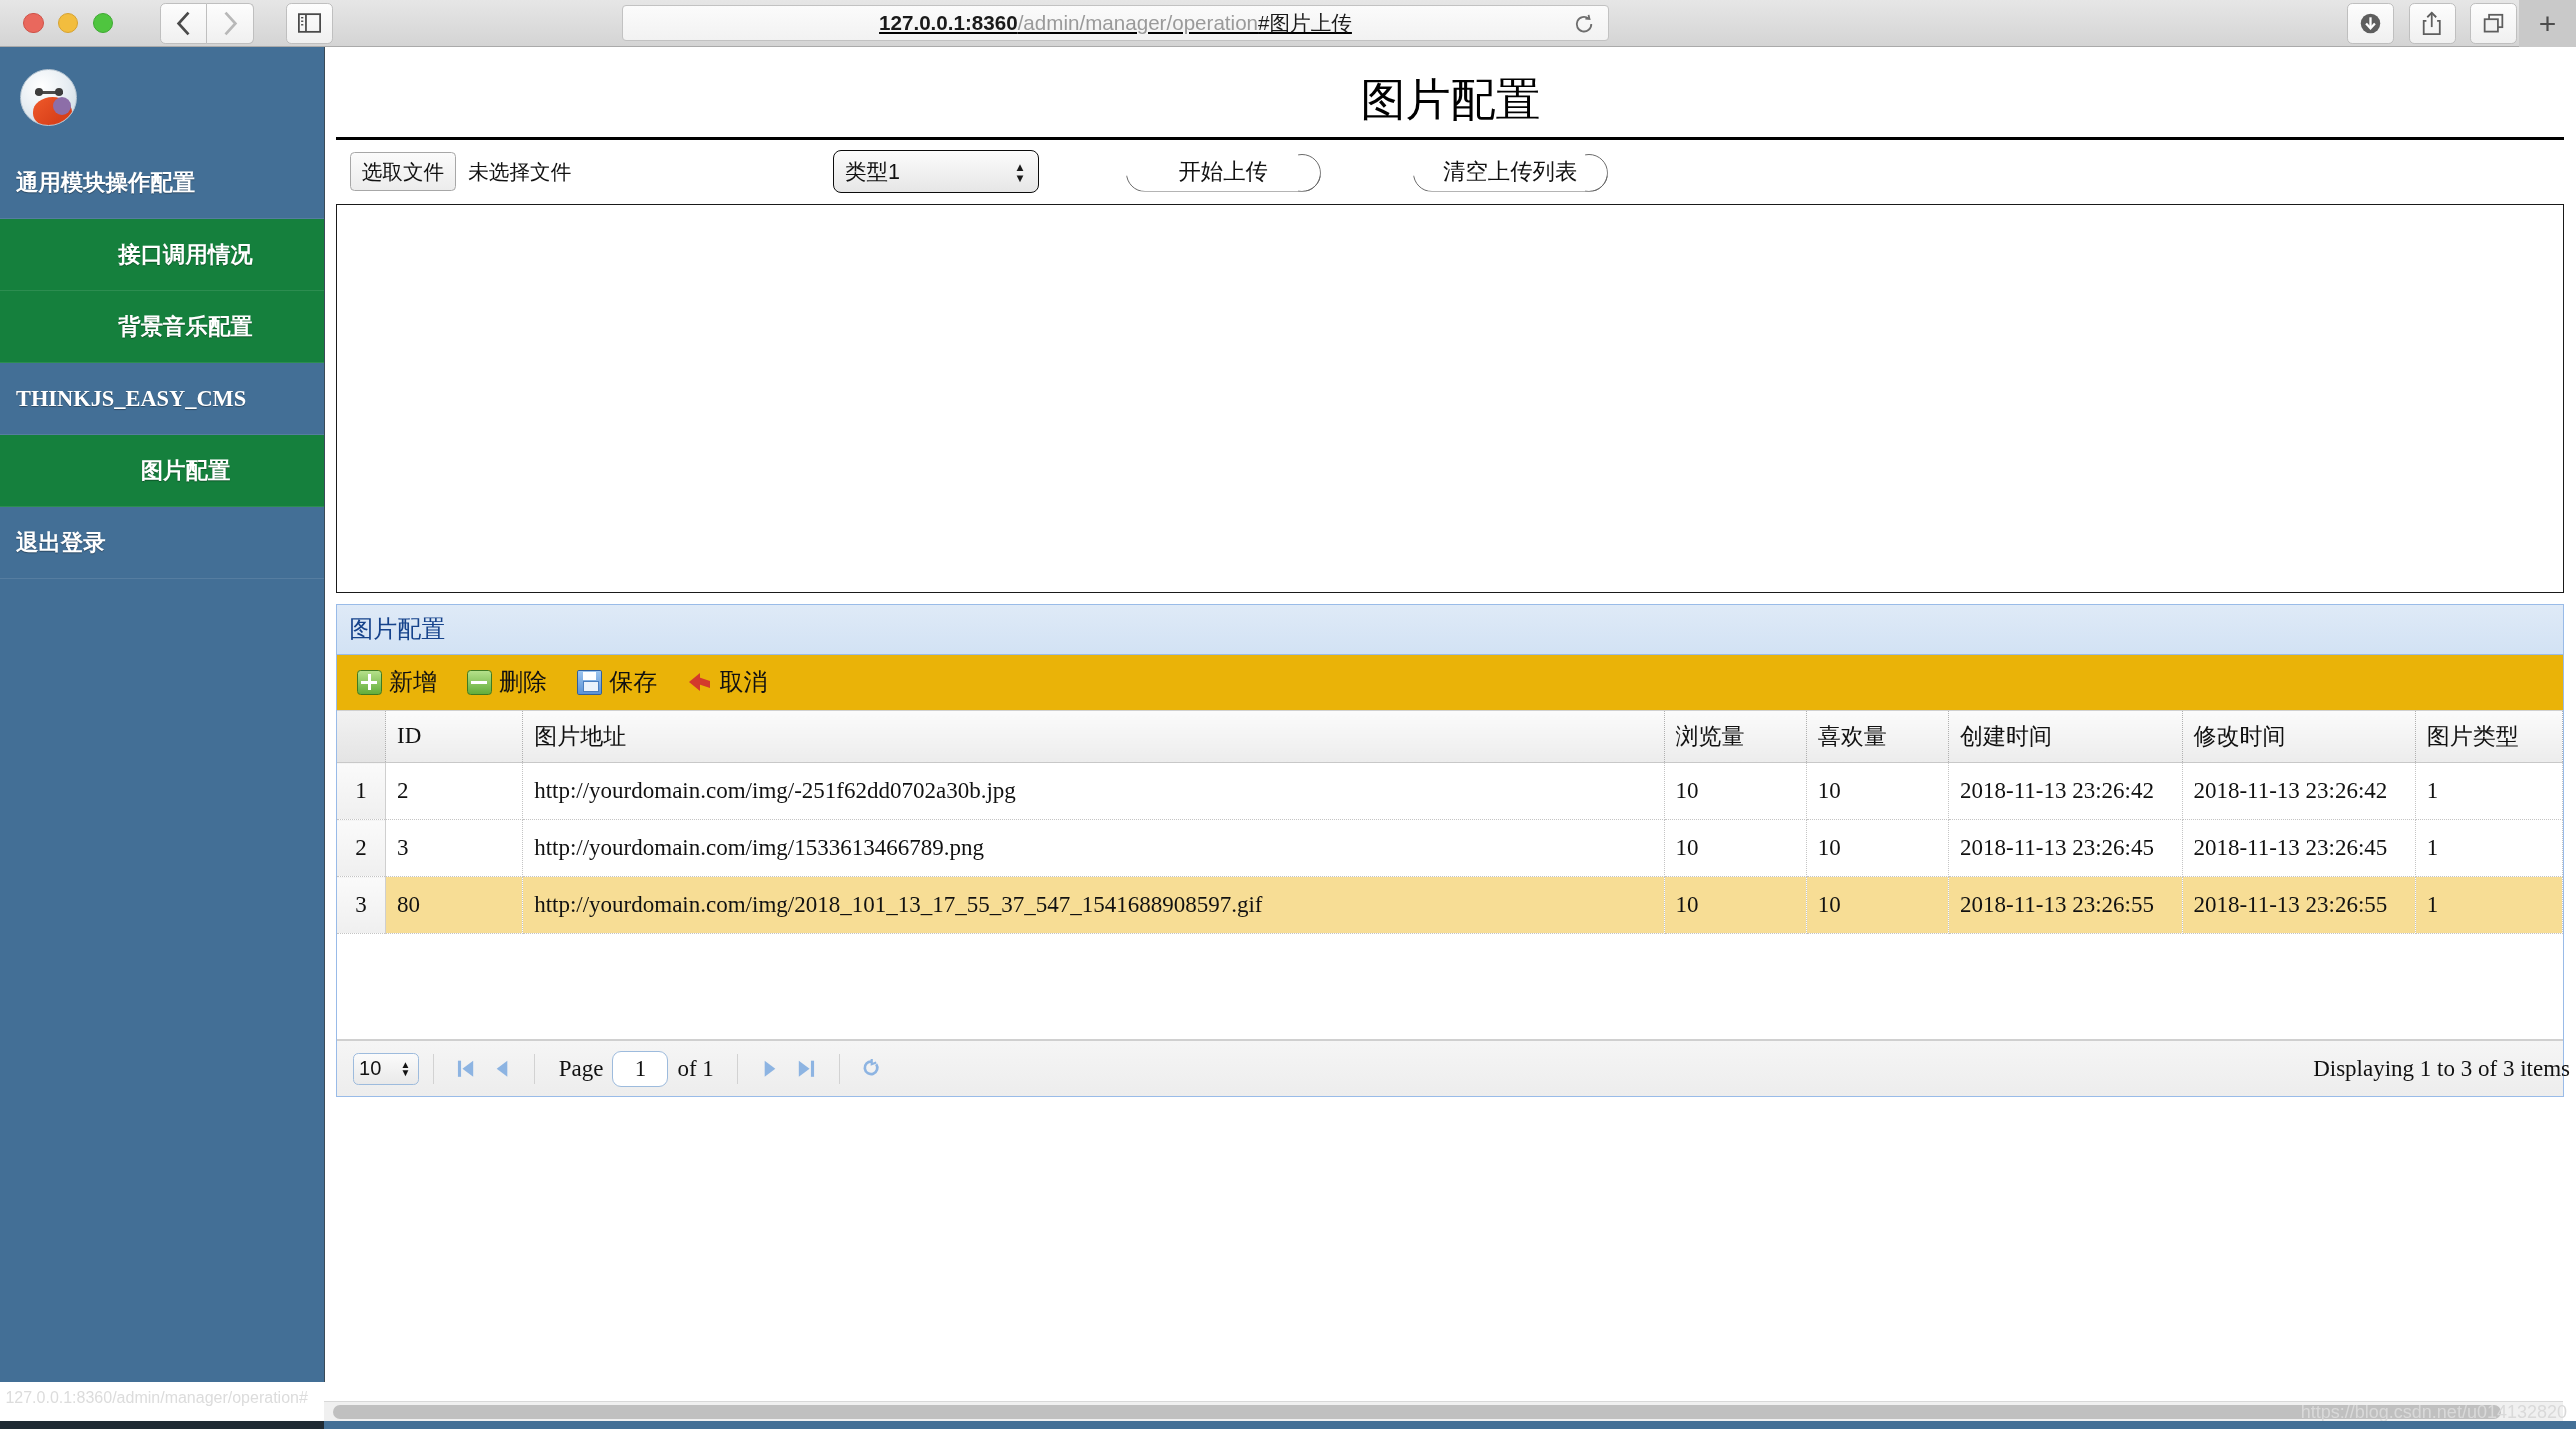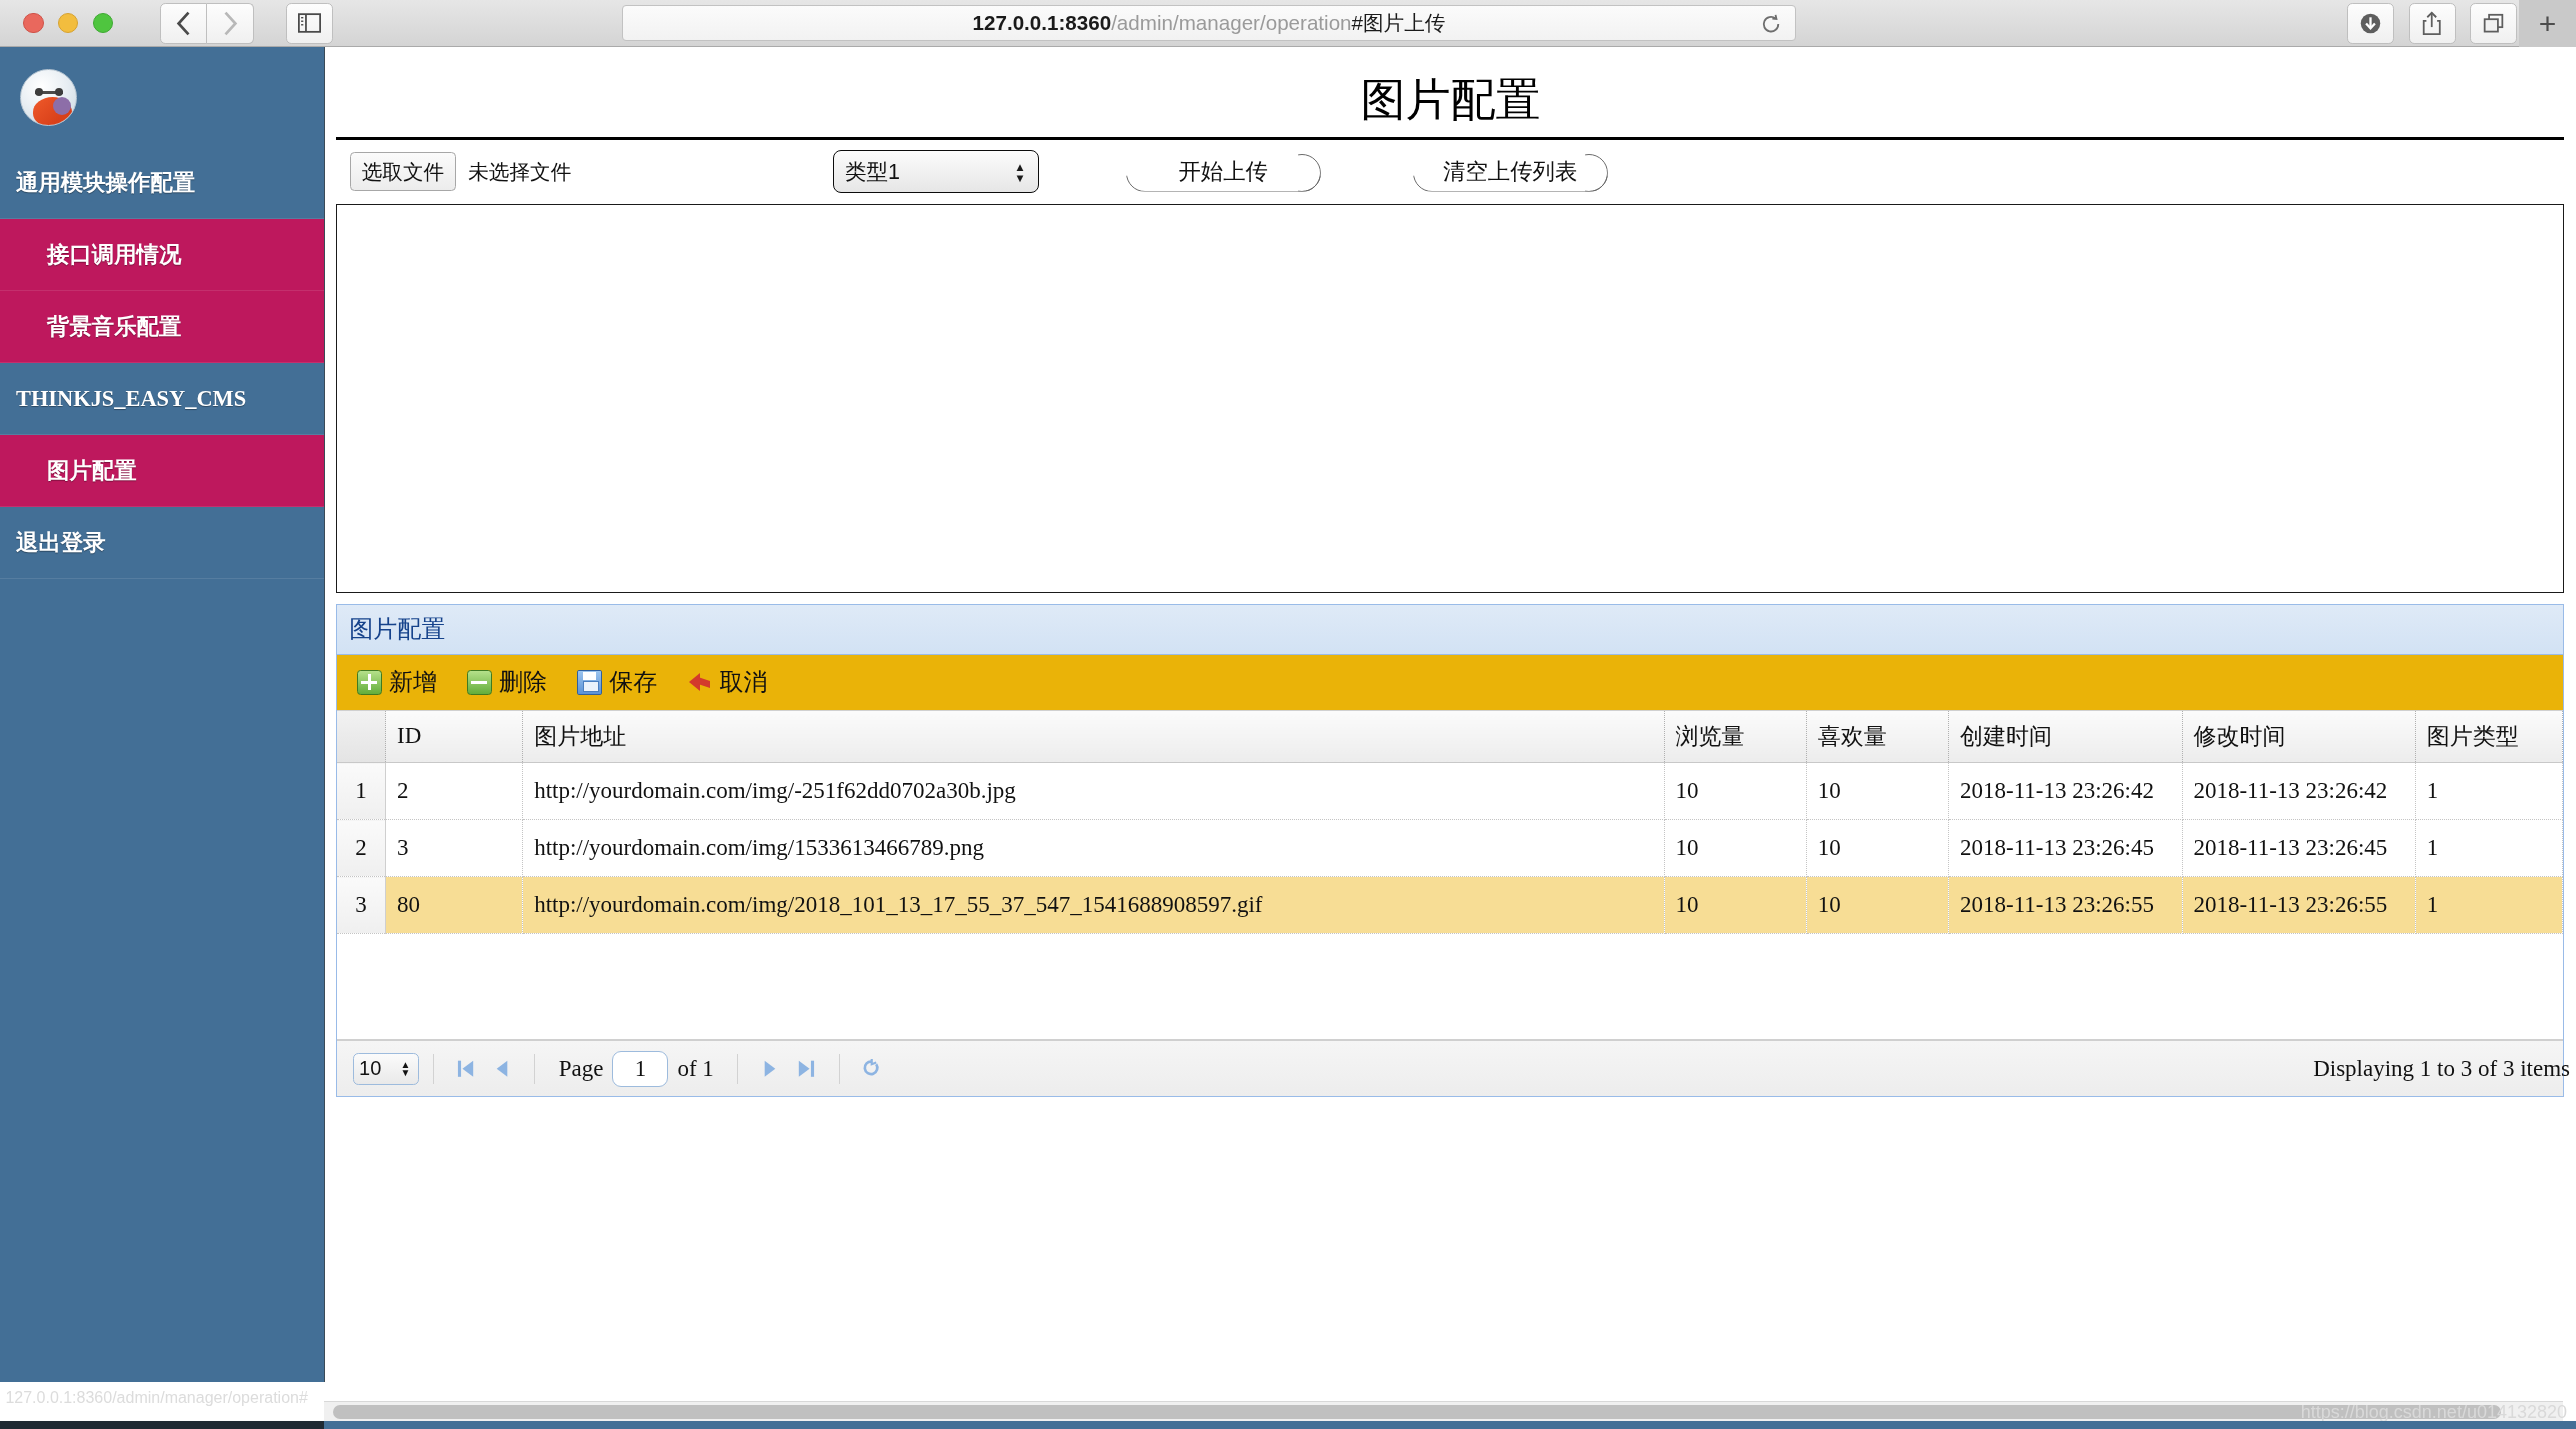--- a/index.html
+++ b/index.html
@@ -39,10 +39,10 @@
 
   #address-bar {
     position: absolute; left: 622px; top: 5.4px;
-    width: 1174px; height: 36px;
+    width: 987px; height: 36px;
     background: linear-gradient(to bottom, #fbfbfb 0%, #f2f2f2 100%);
     border: 0.9px solid #c2c2c2; border-radius: 4px;
-    display: flex; align-items: center; justify-content: center;
+    display: flex; align-items: center; justify-content: center; text-decoration: underline;
   }
   #url-text {
     font-size: 20.6px; color: #9a9a9a;

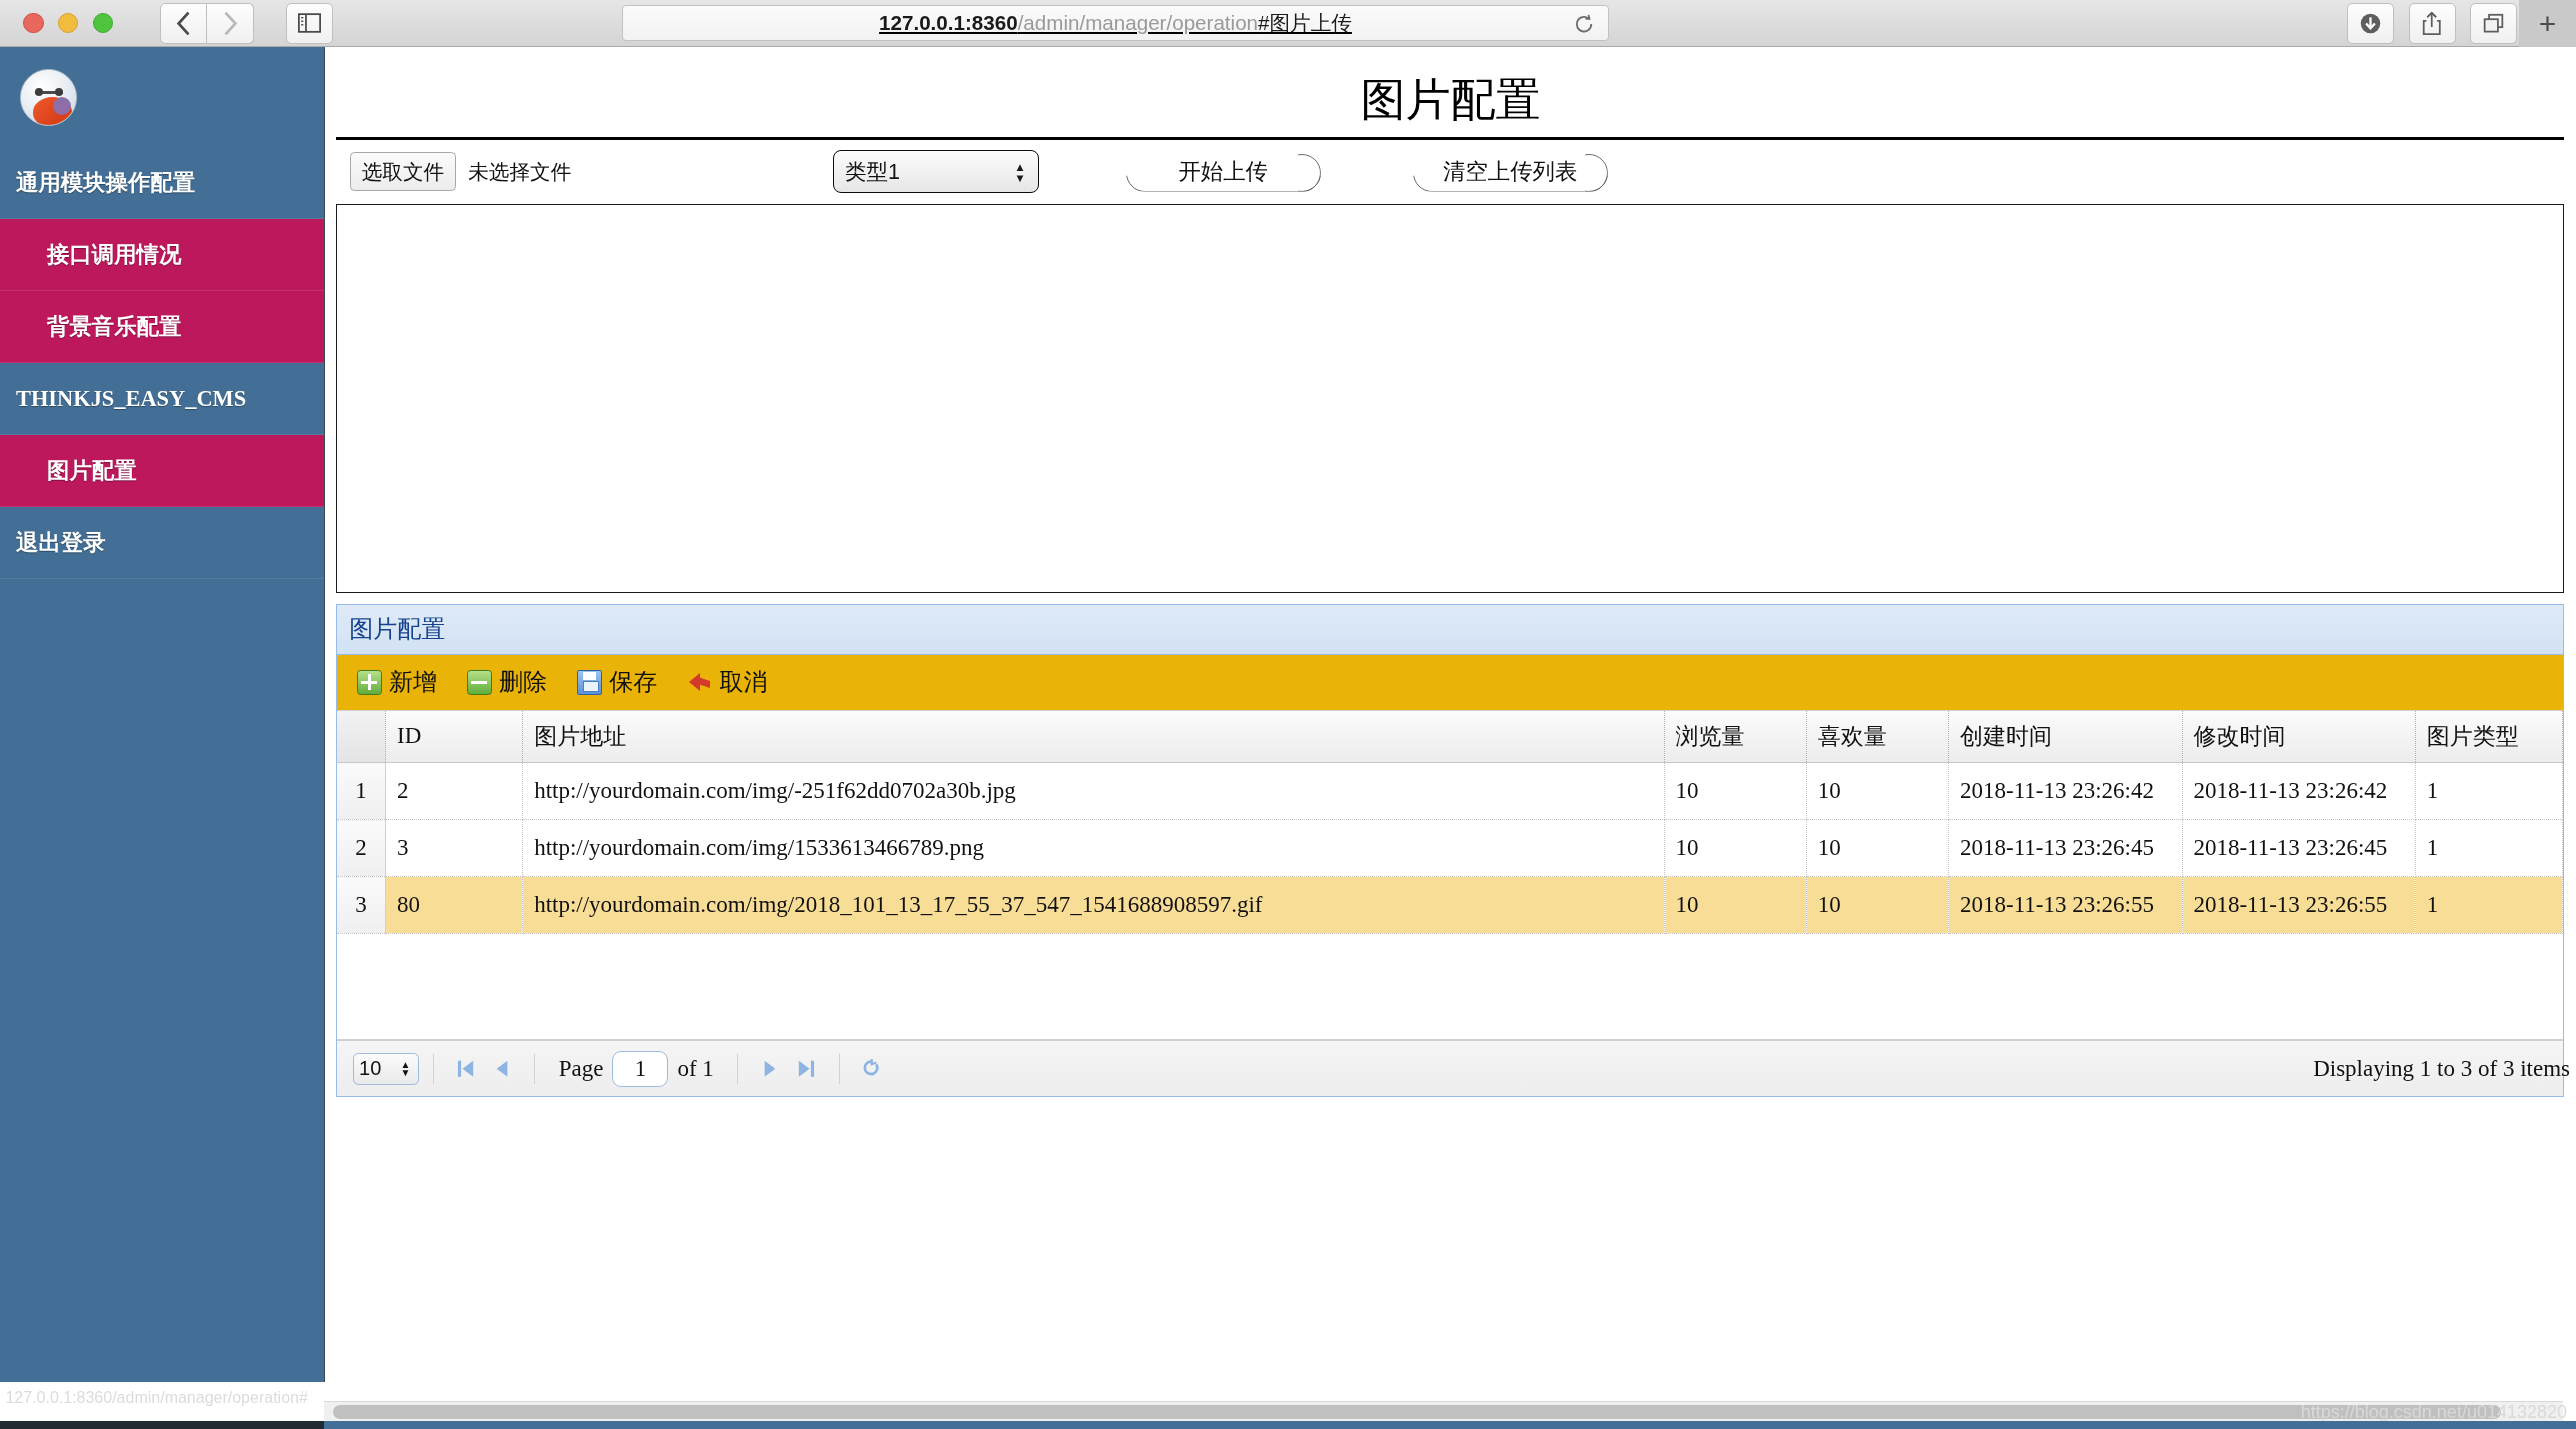--- a/index.html
+++ b/index.html
@@ -124,7 +124,7 @@
     white-space: nowrap;
   }
   .side-item.group { background: #436f96; padding-left: 16px; }
-  .side-item.child { background: #be185d; padding-left: 47px; }
+  .side-item.child { background: #15803d; padding-left: 47px; justify-content: center; }
 
   
   #main {

